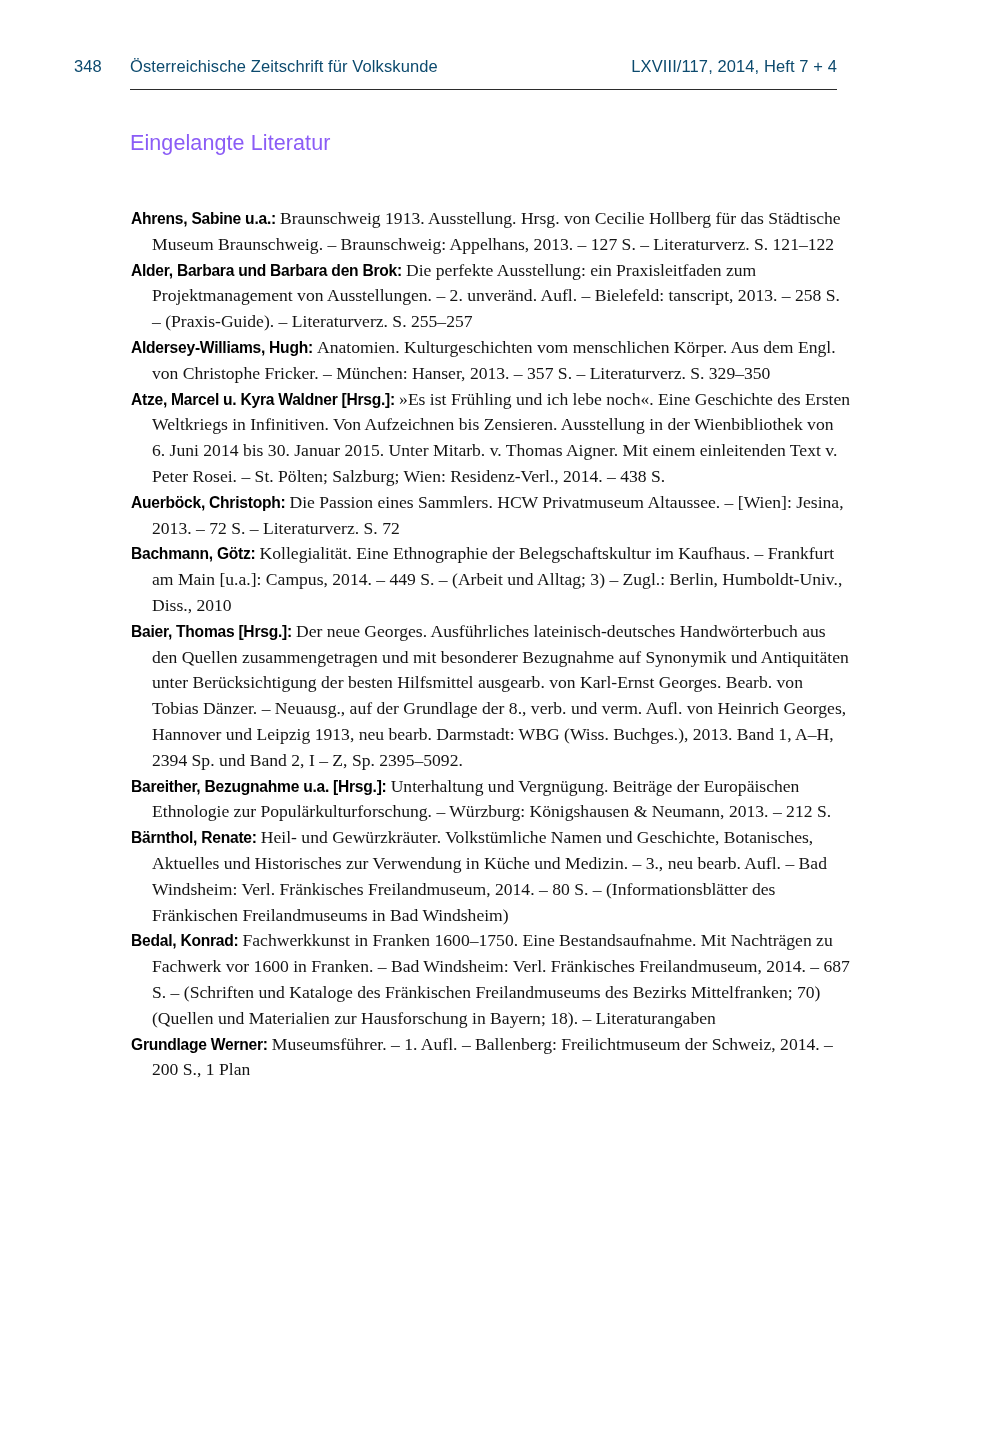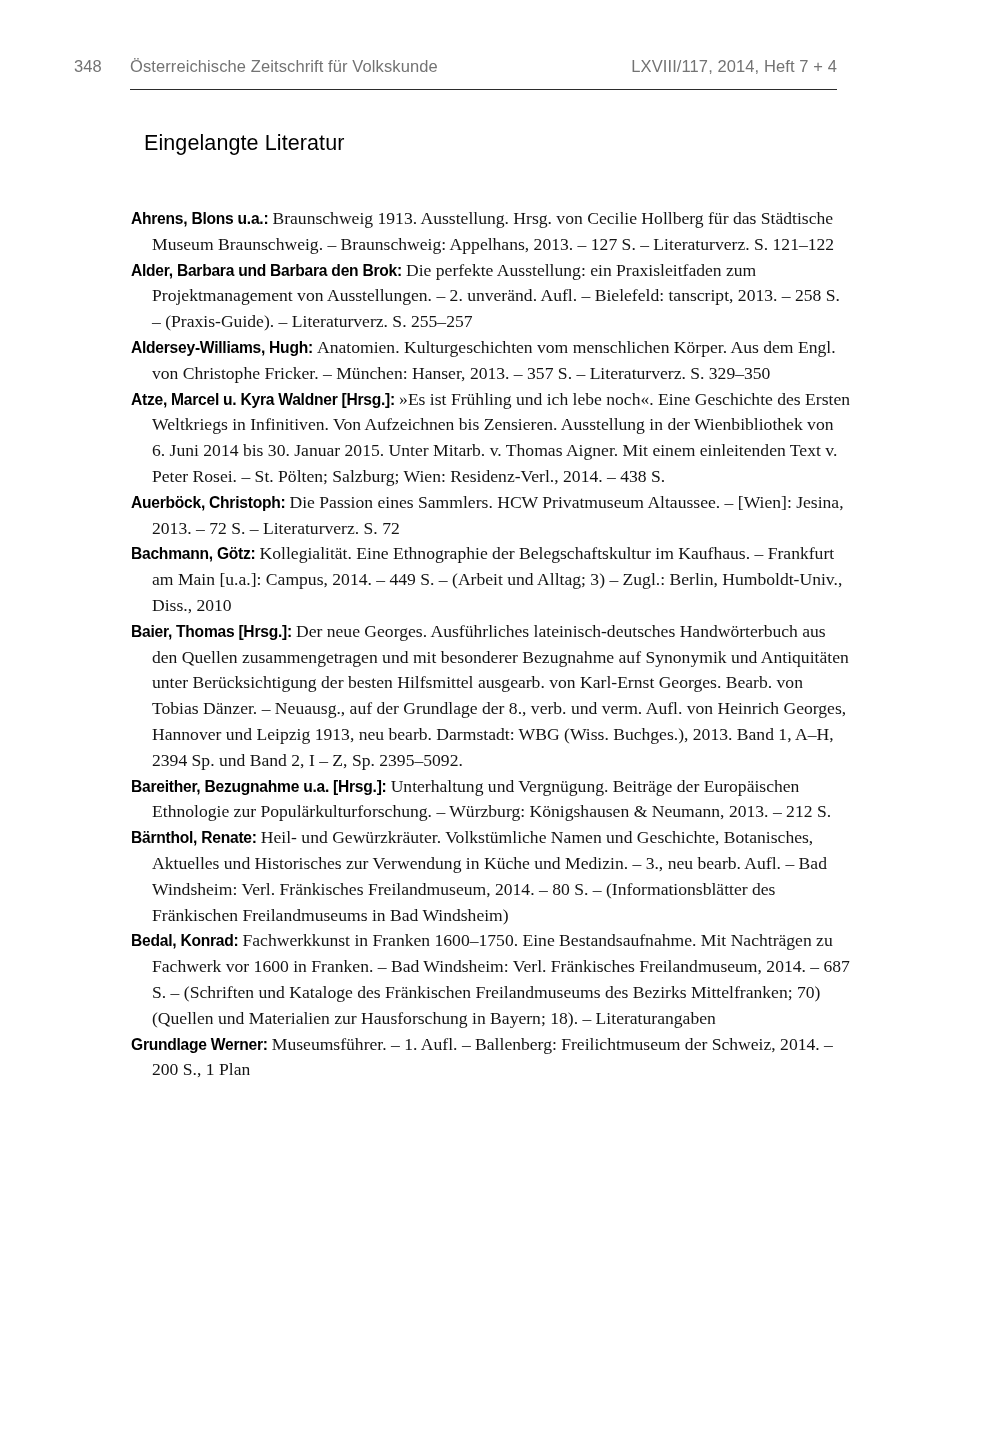--- a/index.html
+++ b/index.html
@@ -25,7 +25,7 @@
     font-family: "Liberation Sans", sans-serif;
     font-size: 16.5px;
     letter-spacing: 0.1px;
-    color: #737373;
+    color: #0c4a6e;
   }
   .running-head .page-number {
     width: 56px;

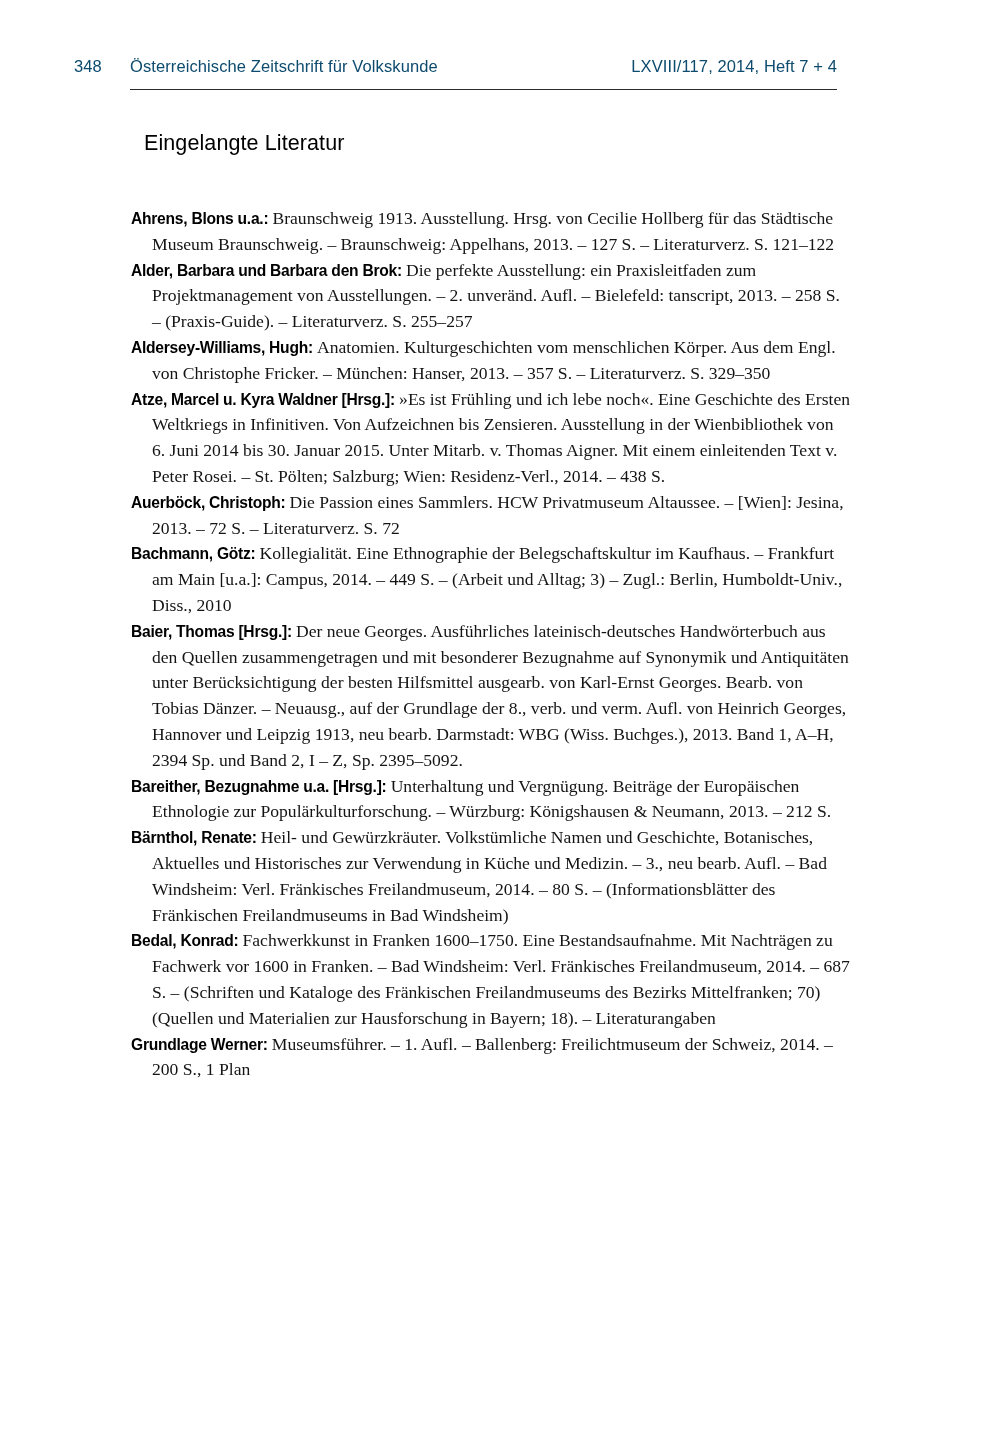--- a/index.html
+++ b/index.html
@@ -52,13 +52,13 @@
   .section-title {
     position: absolute;
     top: 131px;
-    left: 144px;
+    left: 130px;
     margin: 0;
     font-family: "Liberation Sans", sans-serif;
     font-weight: 400;
     font-size: 21.5px;
     letter-spacing: 0.1px;
-    color: #000000;
+    color: #8b5cf6;
   }
 
   

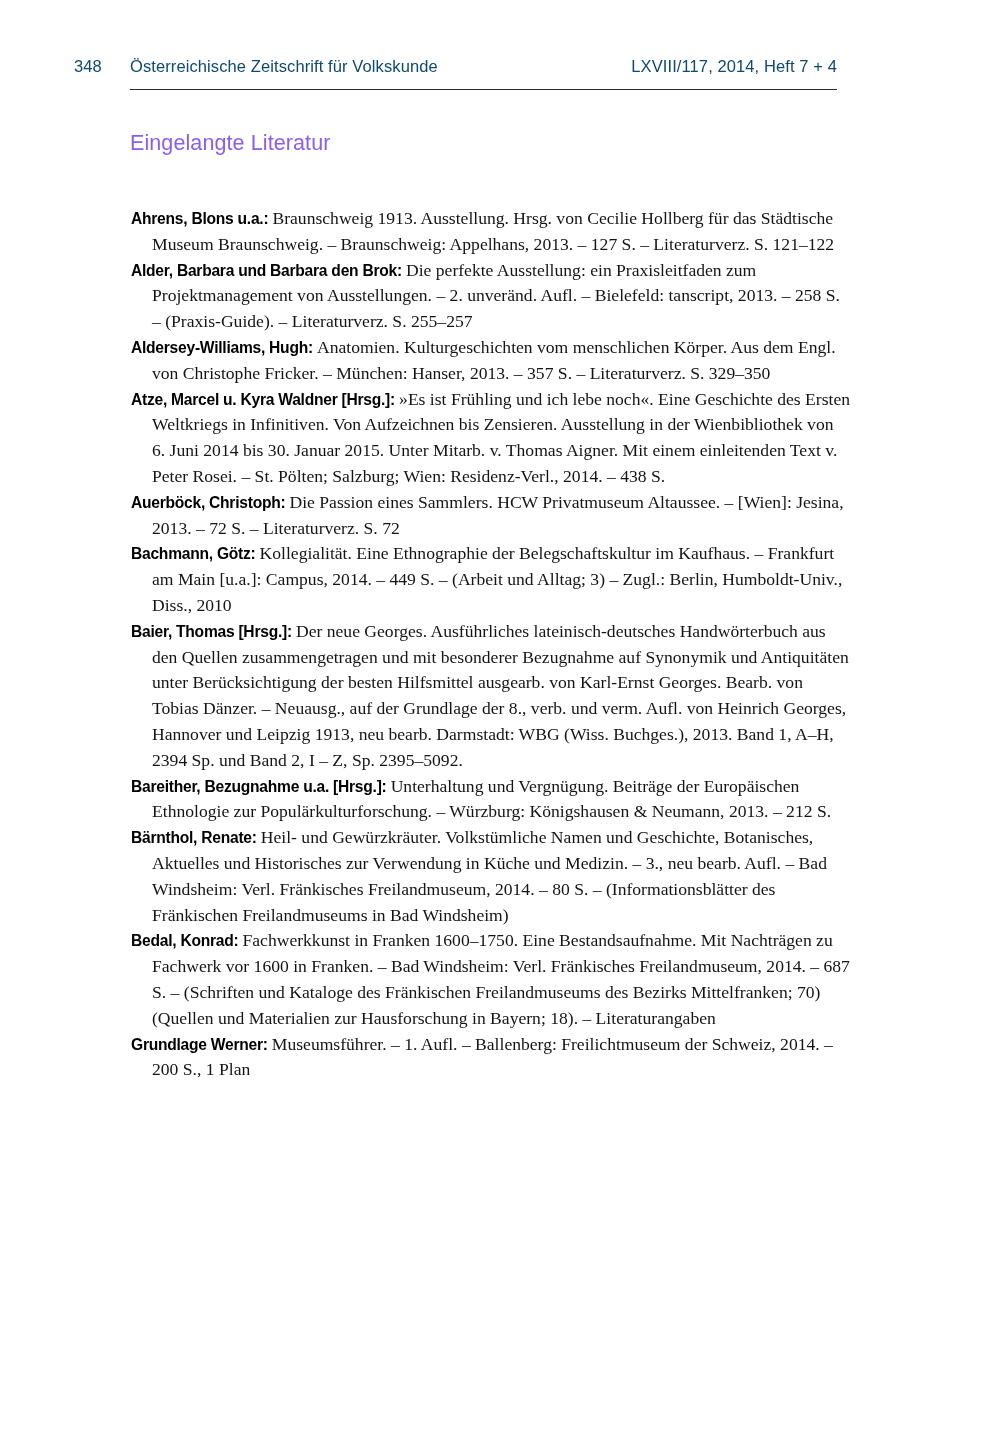--- a/index.html
+++ b/index.html
@@ -100,7 +100,7 @@
 <h1 class="section-title">Eingelangte Literatur</h1>
 
 <main class="bibliography">
-  <p class="entry"><span class="author">Ahrens, Blons u.a.: </span><span>Braunschweig 1913. Ausstellung. Hrsg. von Cecilie Hollberg für das Städtische Museum Braunschweig. – Braunschweig: Appelhans, 2013. – 127 S. – Literaturverz. S. 121–122</span></p>
+  <p class="entry"><span class="author">Ahrens, Sabine u.a.: </span><span>Braunschweig 1913. Ausstellung. Hrsg. von Cecilie Hollberg für das Städtische Museum Braunschweig. – Braunschweig: Appelhans, 2013. – 127 S. – Literaturverz. S. 121–122</span></p>
 
   <p class="entry"><span class="author">Alder, Barbara und Barbara den Brok: </span><span>Die perfekte Ausstellung: ein Praxisleitfaden zum Projektmanagement von Ausstellungen. – 2. unveränd. Aufl. – Bielefeld: tanscript, 2013. – 258 S. – (Praxis-Guide). – Literaturverz. S. 255–257</span></p>
 

